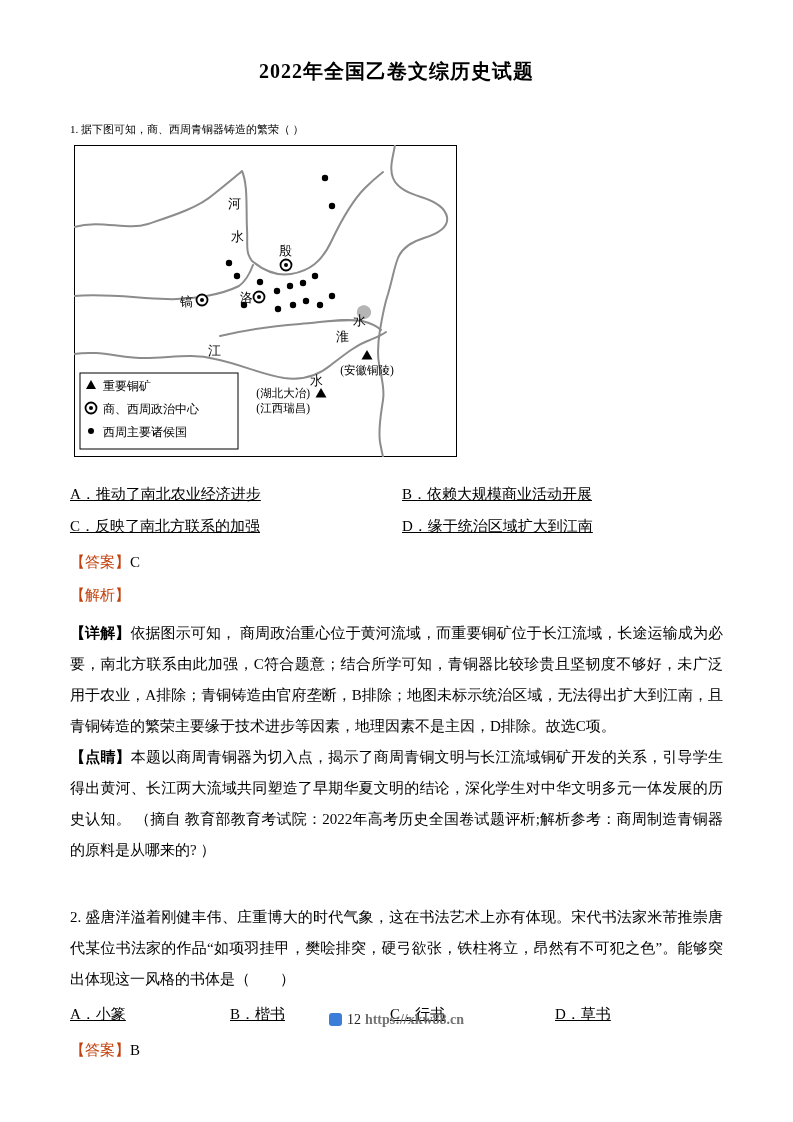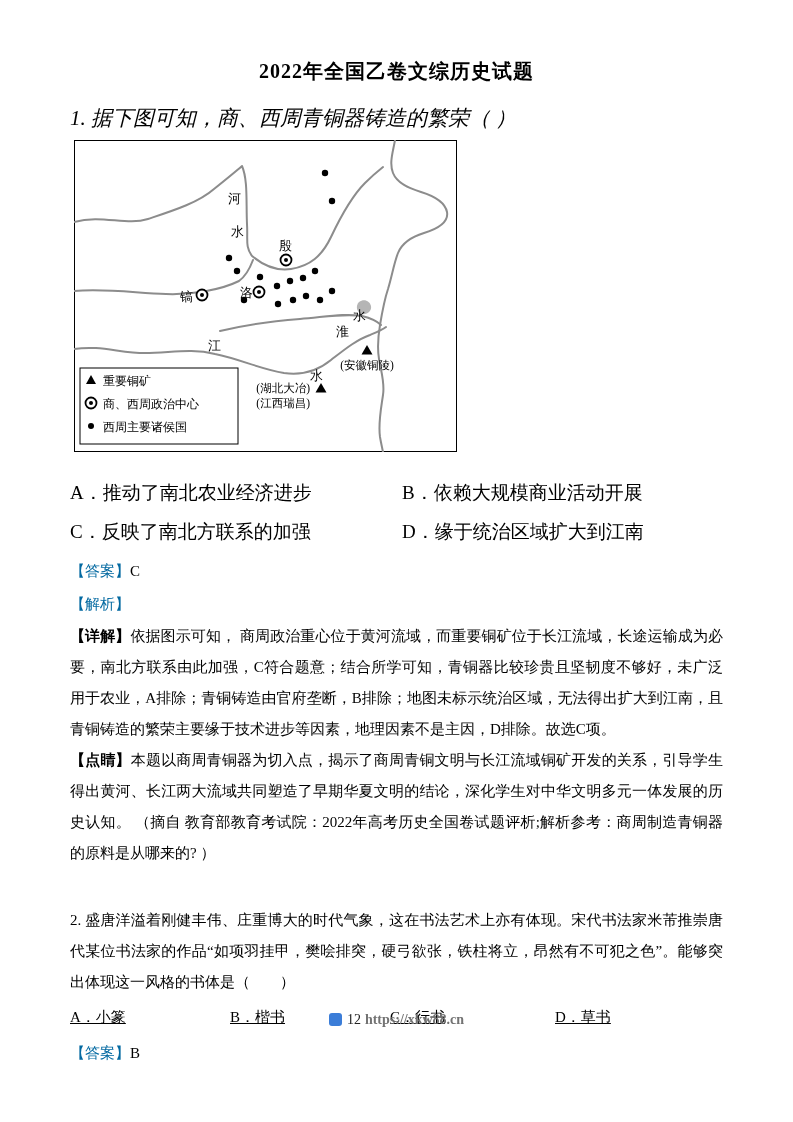--- a/index.html
+++ b/index.html
@@ -12,7 +12,7 @@
   }
   .content { padding:0 70px; }
   .title { padding-top:58px; text-align:center; font-size:20px; font-weight:700; letter-spacing:1px; }
-  .stem { font-size:21px; margin-top:19px;font-style:italic; }
+  .stem { font-size:11px; margin-top:37px; }
   .figure { margin-top:8px; margin-left:4px; width:383px; }
   .figure svg { display:block; }
   .figure text { font-family:"Liberation Serif","DejaVu Serif",serif; fill:#000; }

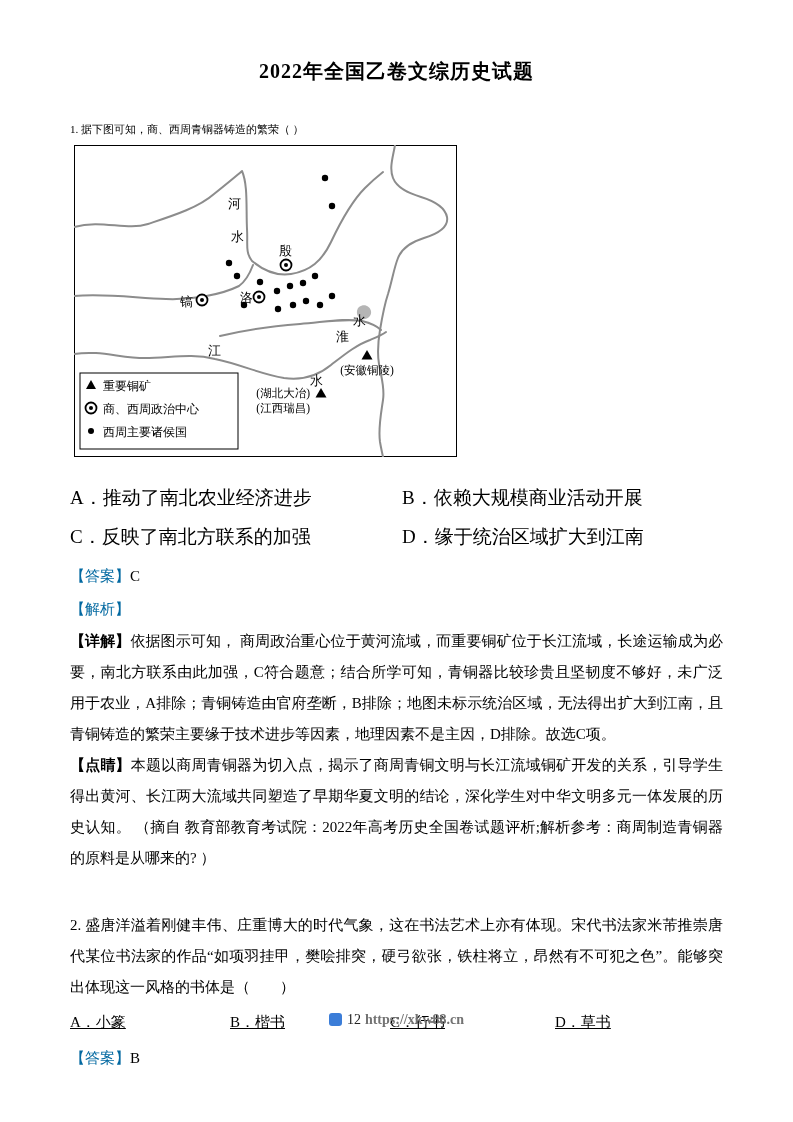--- a/index.html
+++ b/index.html
@@ -16,7 +16,7 @@
   .figure { margin-top:8px; margin-left:4px; width:383px; }
   .figure svg { display:block; }
   .figure text { font-family:"Liberation Serif","DejaVu Serif",serif; fill:#000; }
-  .opts2 { display:grid; grid-template-columns:332px 1fr; row-gap:13px; font-size:19px; margin-top:28px; }
+  .opts2 { display:grid; grid-template-columns:332px 1fr; row-gap:13px; font-size:15px; margin-top:28px;text-decoration:underline; }
   .ans { font-size:15px; line-height:33px; }
   .ans.first { margin-top:10px; }
   .blue { color:#0369a1; }

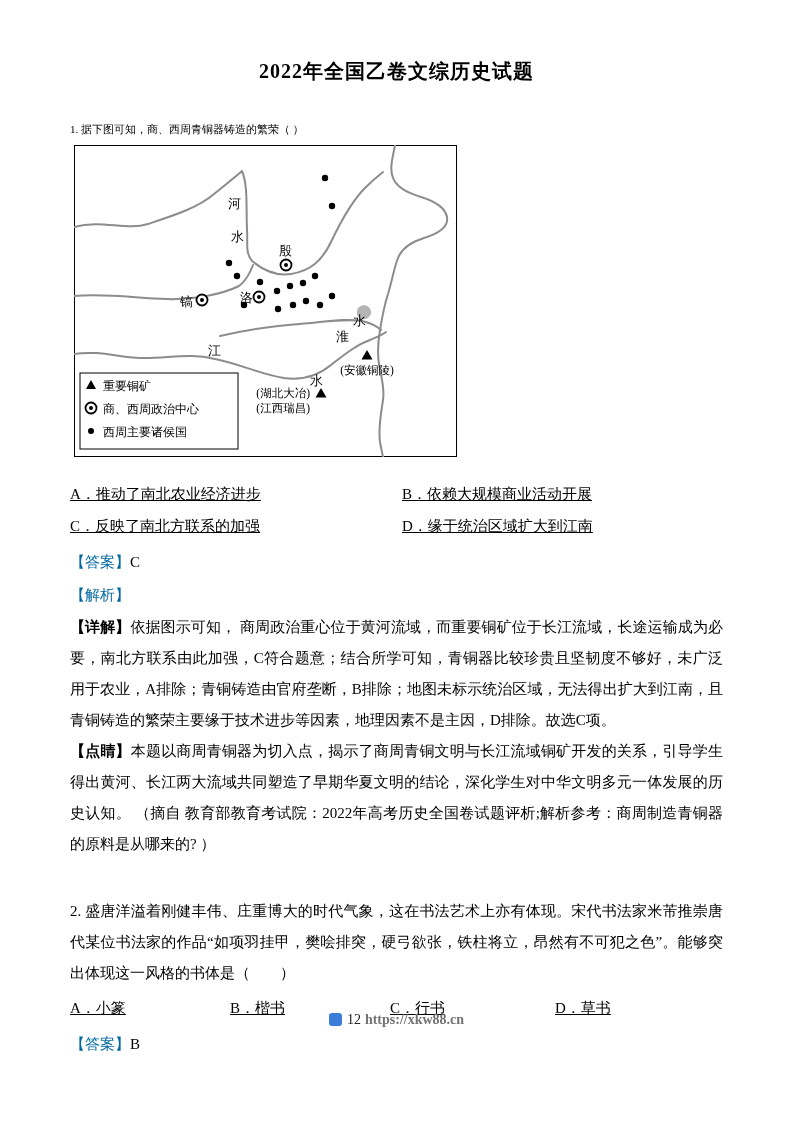--- a/index.html
+++ b/index.html
@@ -19,7 +19,7 @@
   .opts2 { display:grid; grid-template-columns:332px 1fr; row-gap:13px; font-size:15px; margin-top:28px;text-decoration:underline; }
   .ans { font-size:15px; line-height:33px; }
   .ans.first { margin-top:10px; }
-  .blue { color:#0369a1; }
+  .blue { color:#c2410c; }
   .bold { font-weight:700; }
   .para { font-size:15px; line-height:31px; text-align:justify; }
   .detail { }

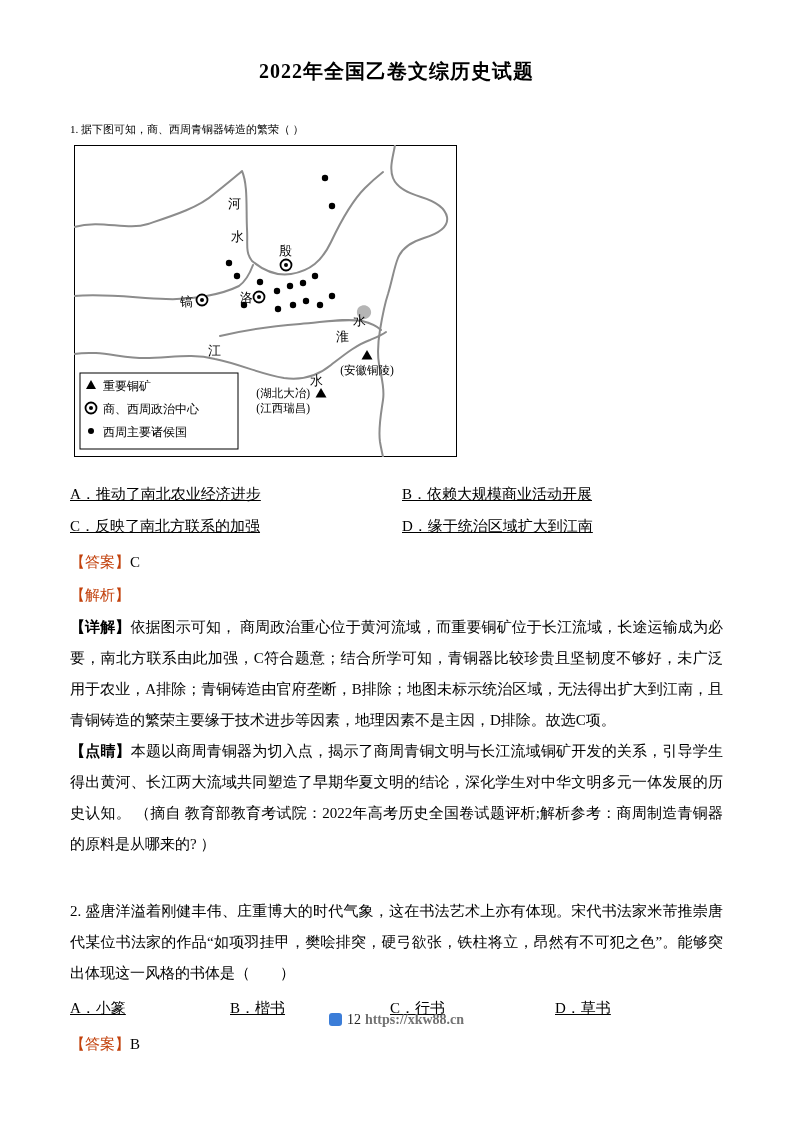--- a/index.html
+++ b/index.html
@@ -22,7 +22,7 @@
   .blue { color:#c2410c; }
   .bold { font-weight:700; }
   .para { font-size:15px; line-height:31px; text-align:justify; }
-  .detail { }
+  .detail { margin-top:6px; }
   .q2stem { margin-top:36px; }
   .opts4 { display:grid; grid-template-columns:160px 160px 165px 1fr; font-size:15px; margin-top:10px;text-decoration:underline; }
   .ansline2 { margin-top:10px; }

